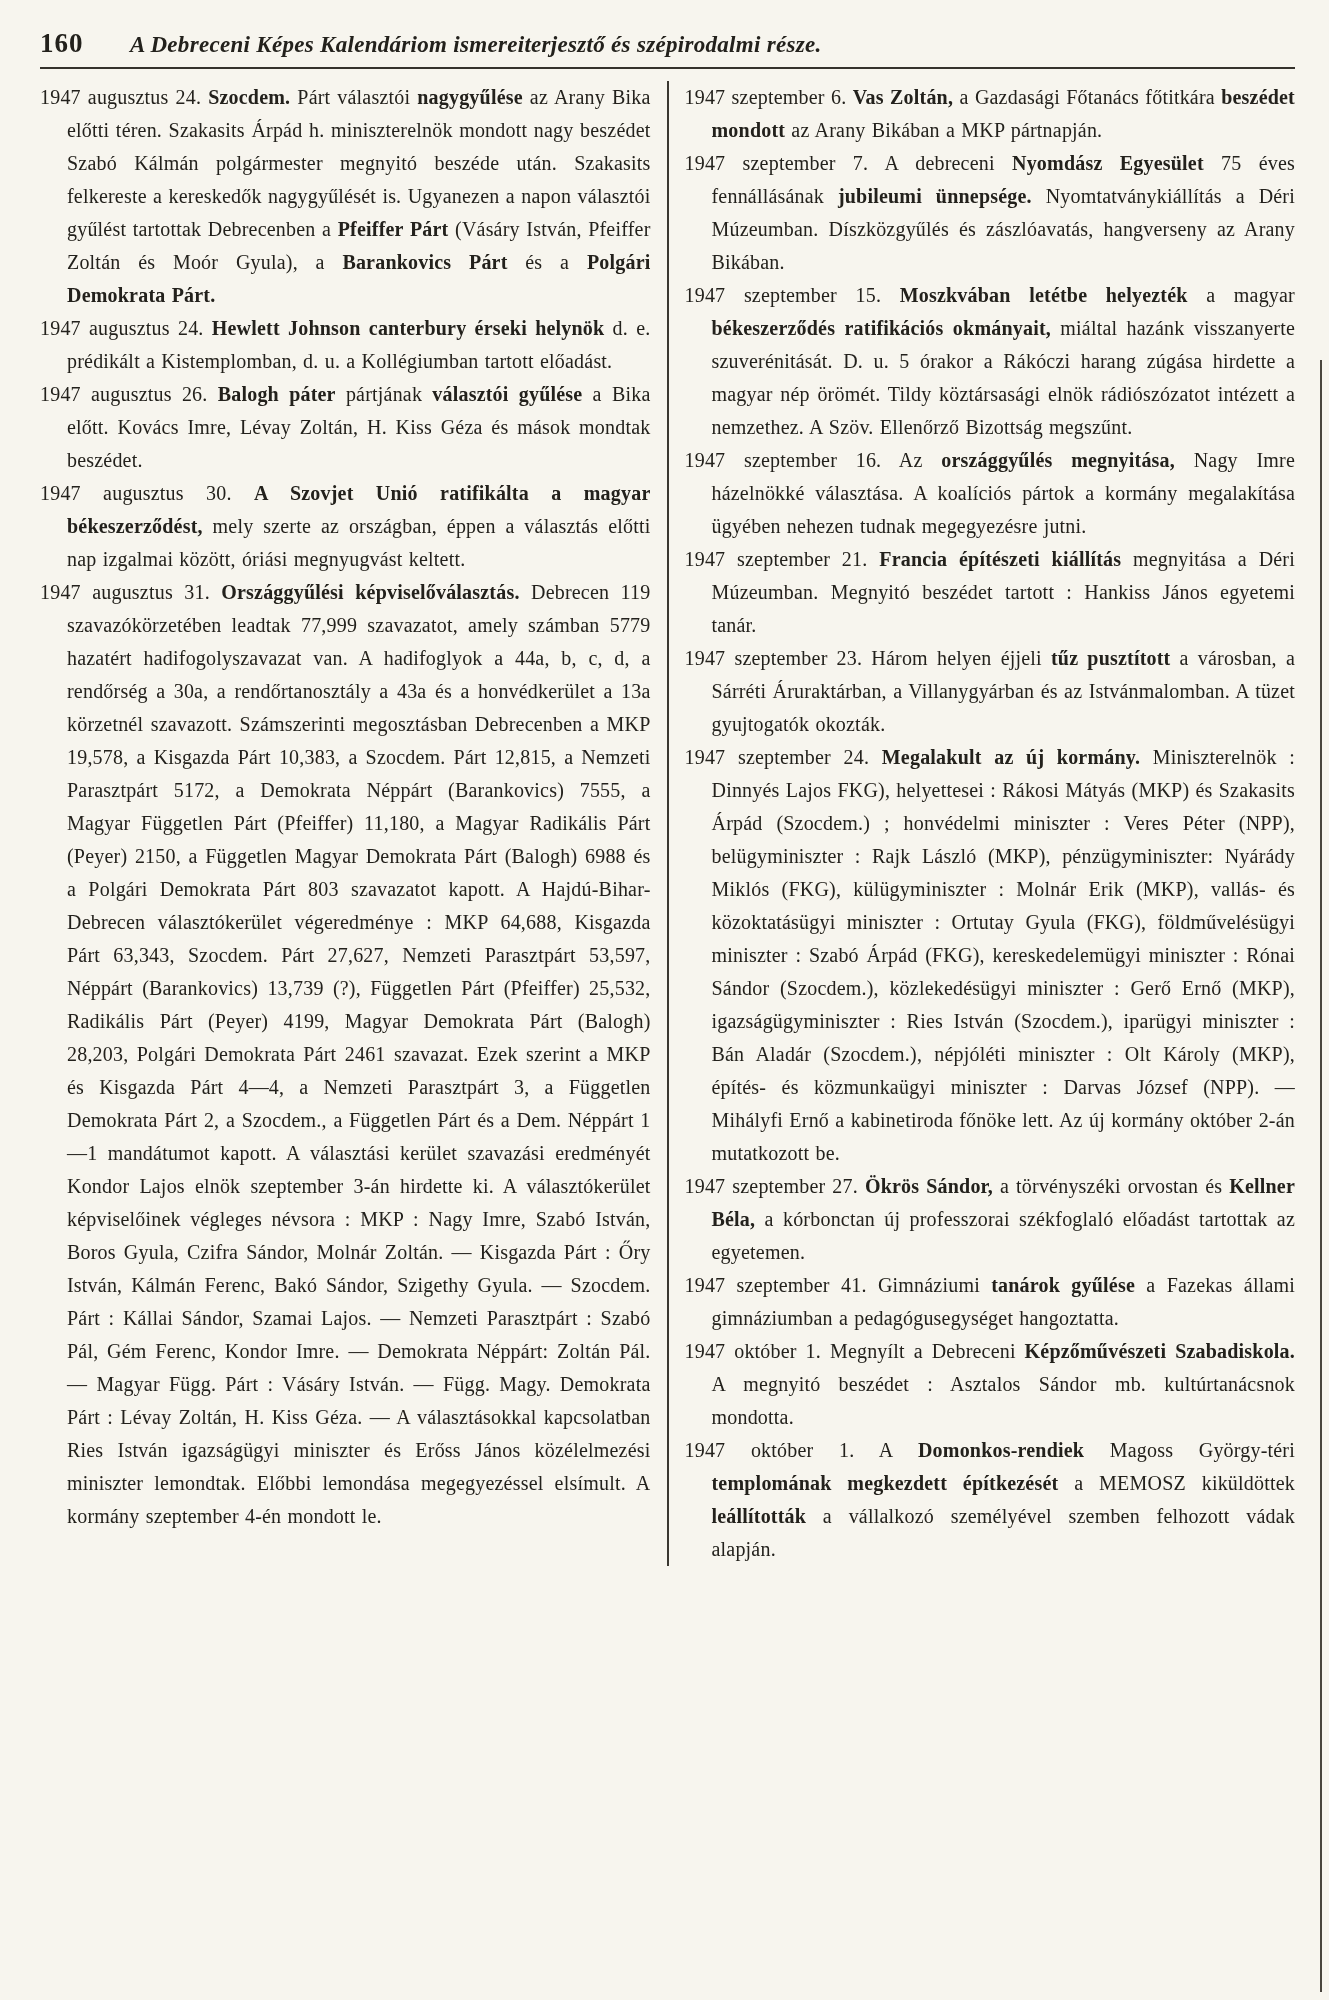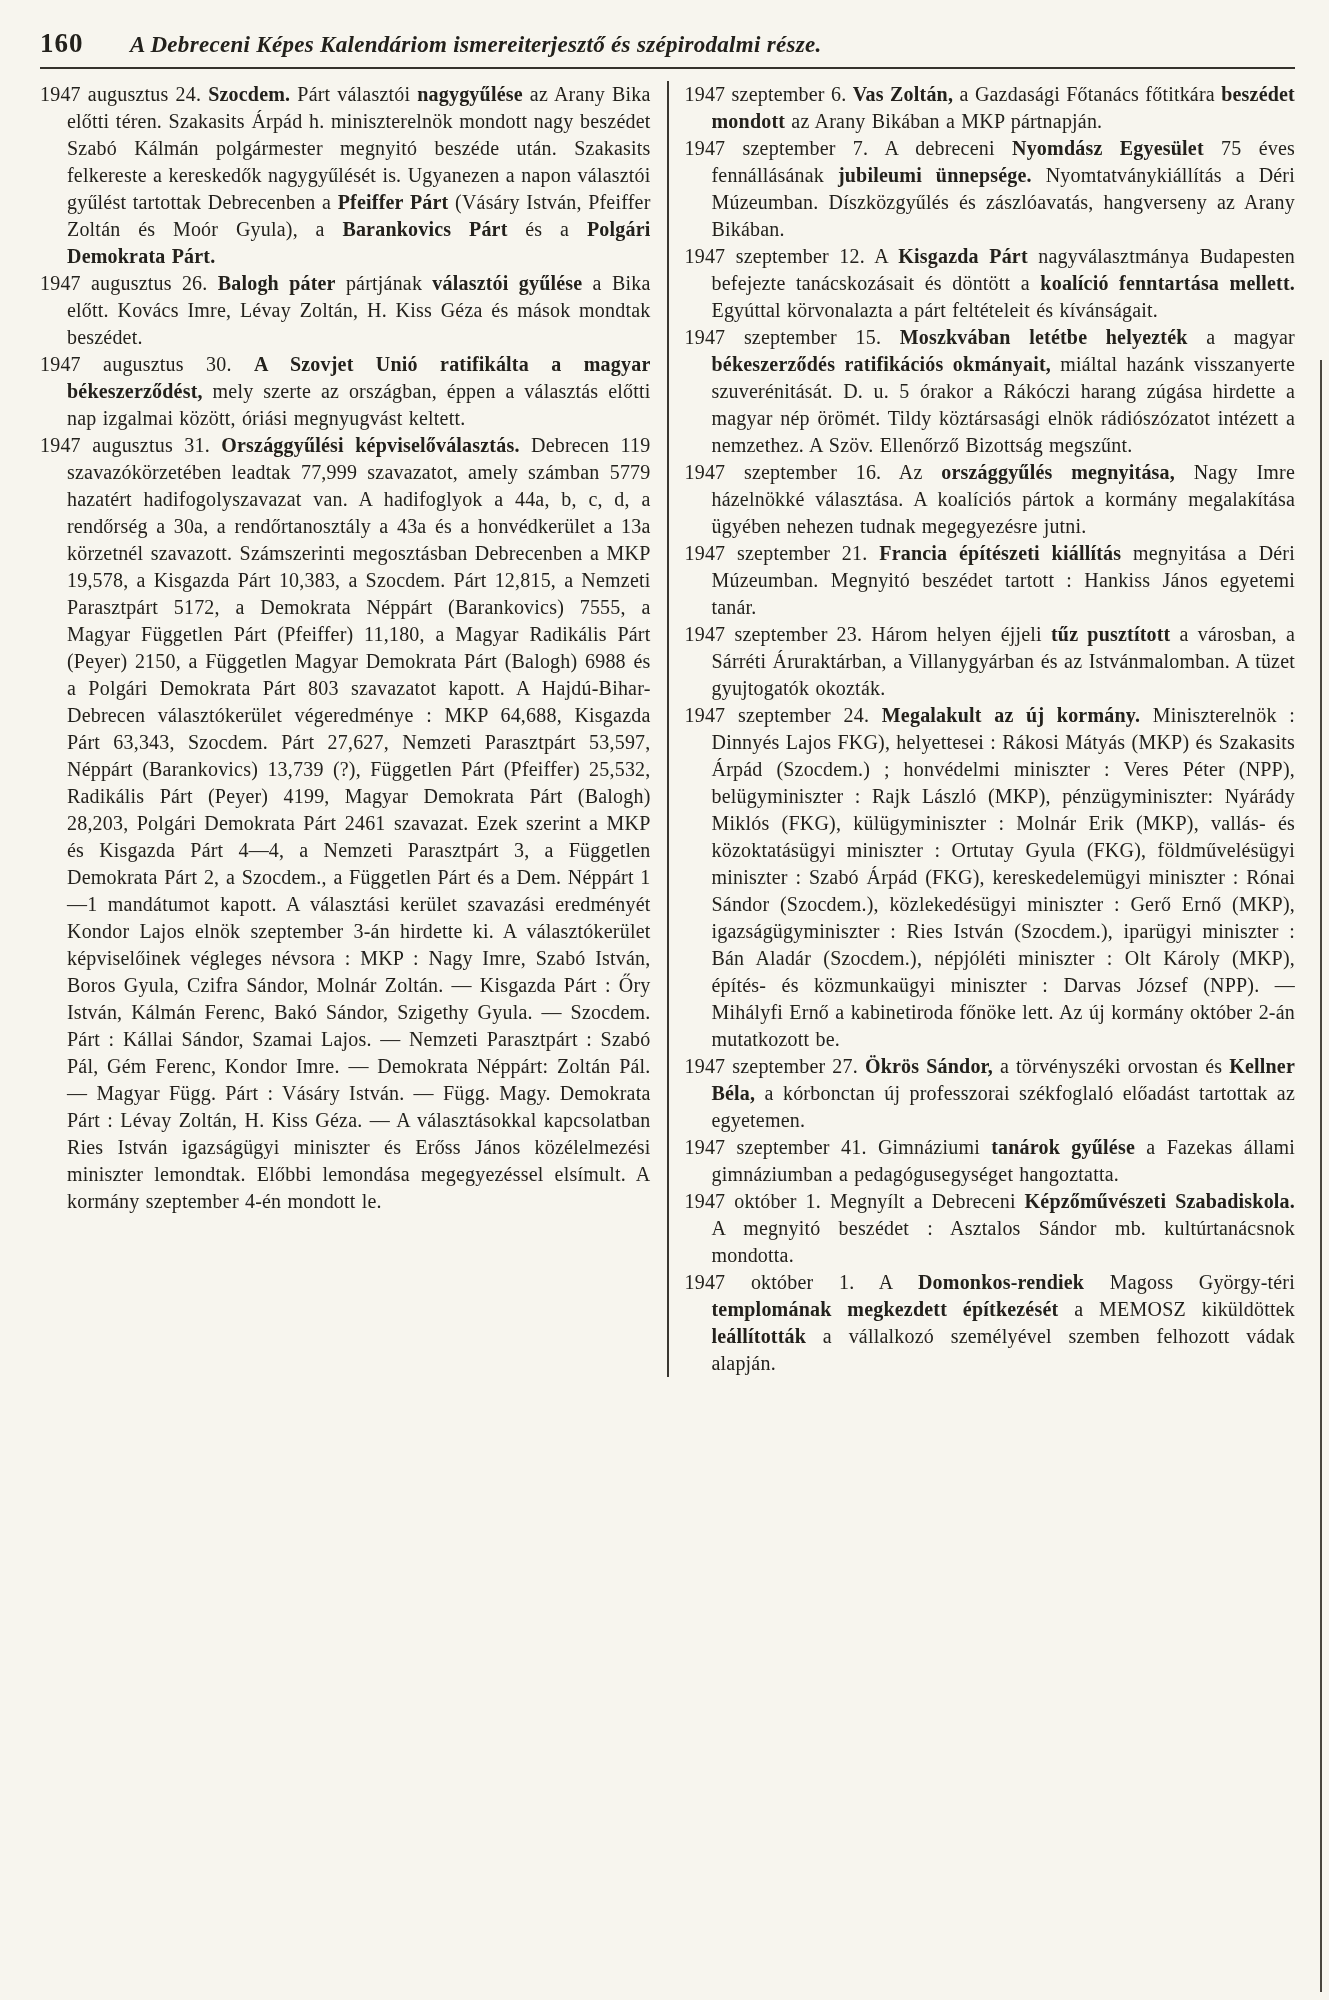--- a/index.html
+++ b/index.html
@@ -45,7 +45,7 @@
   .col {
     flex: 1 1 0;
     font-size: 20px;
-    line-height: 27px;
+    line-height: 33px;
     word-spacing: 1px;
     letter-spacing: 0.2px;
   }

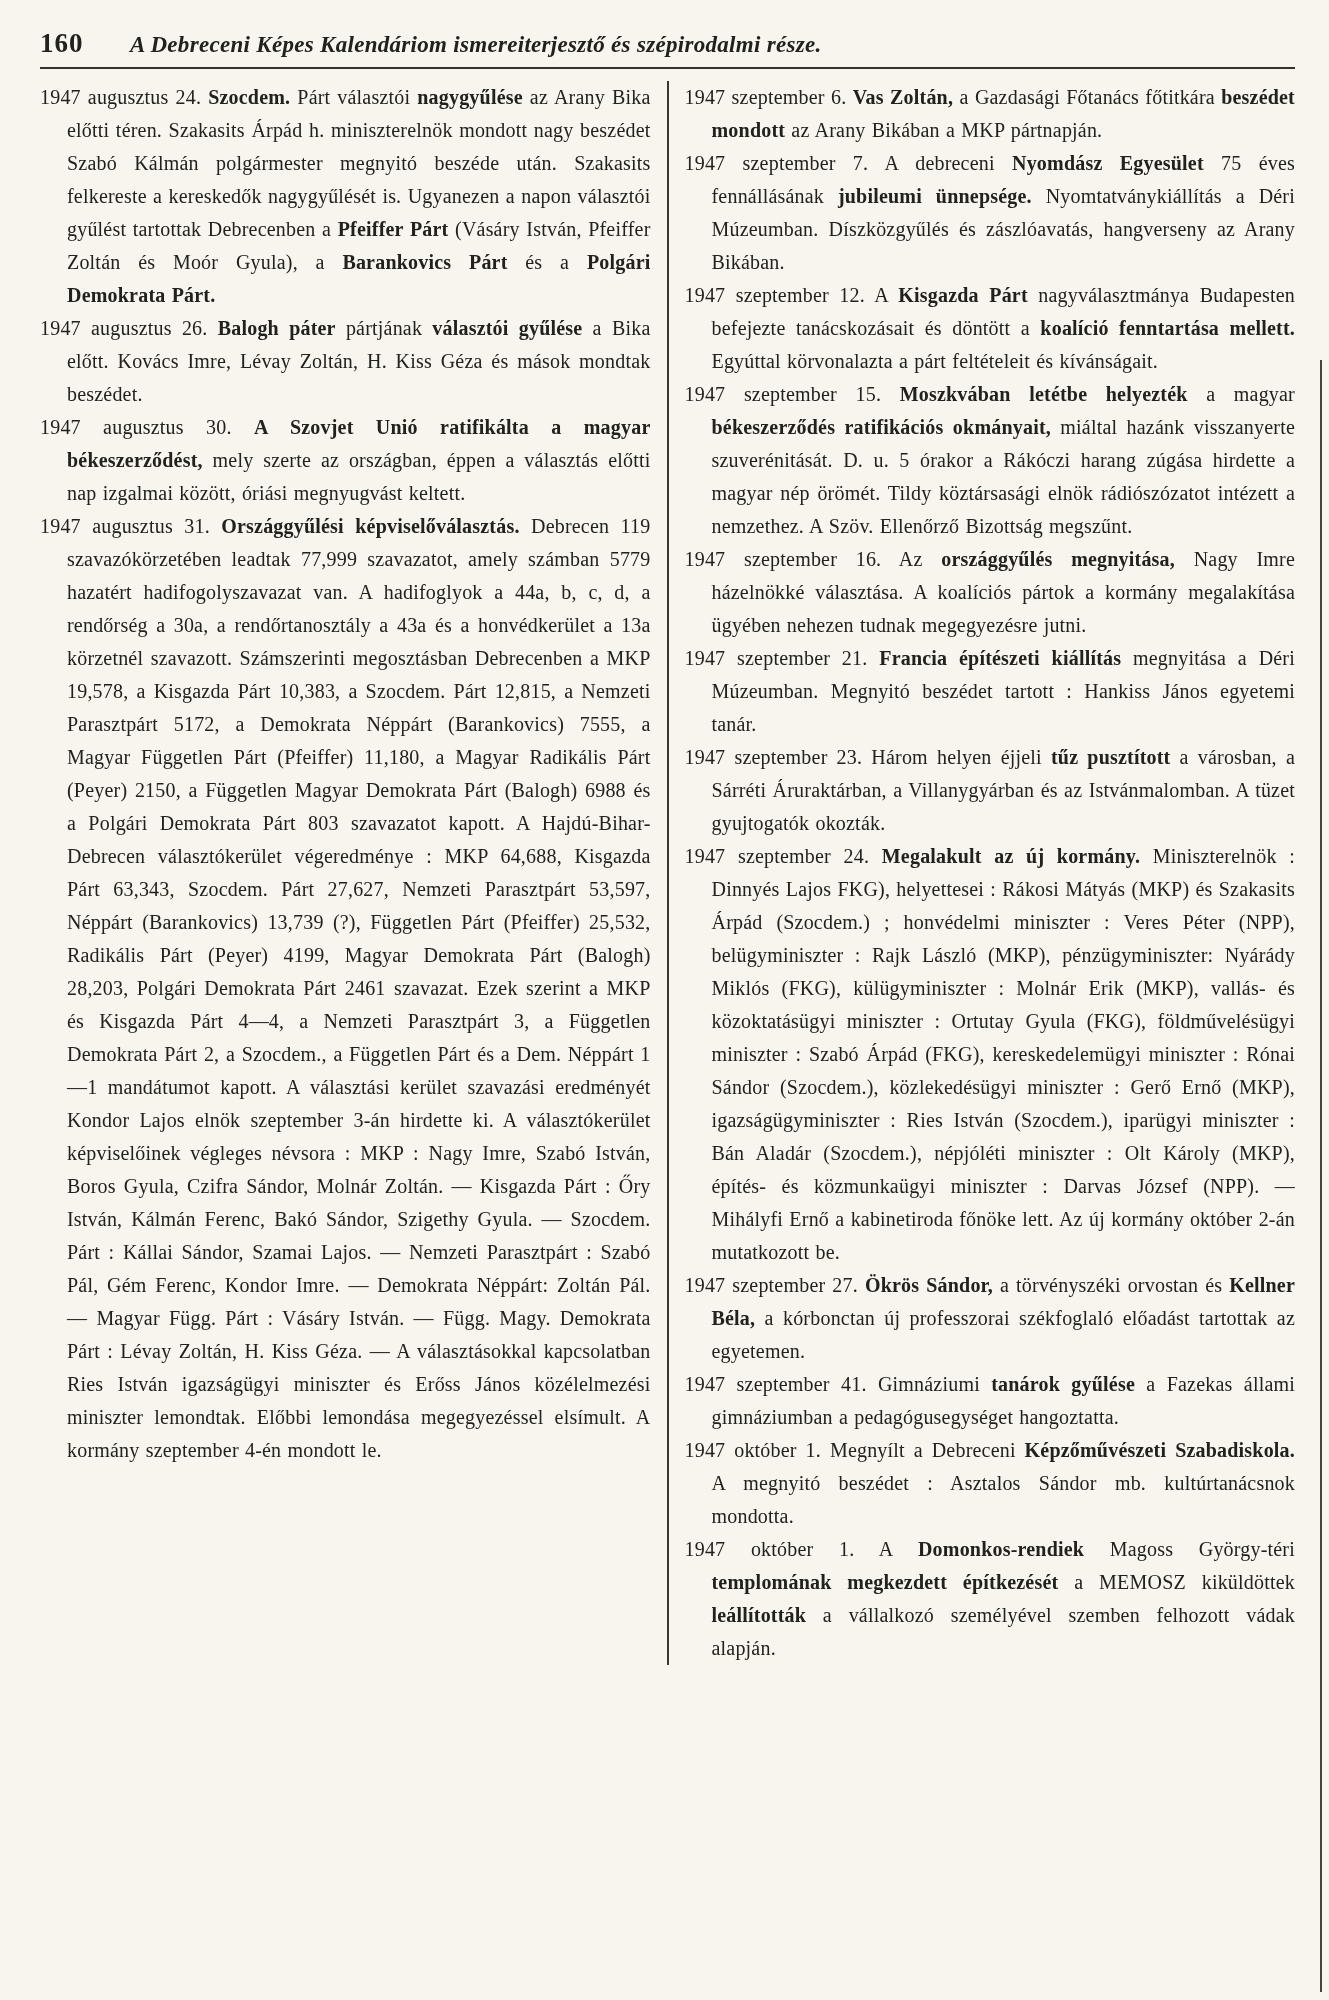--- a/index.html
+++ b/index.html
@@ -93,7 +93,6 @@
     <div class="col">
         <p class="entry"><span>1947 szeptember 6. </span><span class="bold">Vas Zoltán,</span><span> a Gazdasági Főtanács főtitkára </span><span class="bold">beszédet mondott</span><span> az Arany Bikában a MKP pártnapján.</span></p>
         <p class="entry"><span>1947 szeptember 7. A debreceni </span><span class="bold">Nyomdász Egyesület</span><span> 75 éves fennállásának </span><span class="bold">jubileumi ünnepsége.</span><span> Nyomtatványkiállítás a Déri Múzeumban. Díszközgyűlés és zászlóavatás, hangverseny az Arany Bikában.</span></p>
-        <p class="entry"><span>1947 szeptember 12. A </span><span class="bold">Kisgazda Párt</span><span> nagyválasztmánya Budapesten befejezte tanácskozásait és döntött a </span><span class="bold">koalíció fenntartása mellett.</span><span> Egyúttal körvonalazta a párt feltételeit és kívánságait.</span></p>
         <p class="entry"><span>1947 szeptember 15. </span><span class="bold">Moszkvában letétbe helyezték</span><span> a magyar </span><span class="bold">békeszerződés ratifikációs okmányait,</span><span> miáltal hazánk visszanyerte szuverénitását. D. u. 5 órakor a Rákóczi harang zúgása hirdette a magyar nép örömét. Tildy köztársasági elnök rádiószózatot intézett a nemzethez. A Szöv. Ellenőrző Bizottság megszűnt.</span></p>
         <p class="entry"><span>1947 szeptember 16. Az </span><span class="bold">országgyűlés megnyitása,</span><span> Nagy Imre házelnökké választása. A koalíciós pártok a kormány megalakítása ügyében nehezen tudnak megegyezésre jutni.</span></p>
         <p class="entry"><span>1947 szeptember 21. </span><span class="bold">Francia építészeti kiállítás</span><span> megnyitása a Déri Múzeumban. Megnyitó beszédet tartott : Hankiss János egyetemi tanár.</span></p>

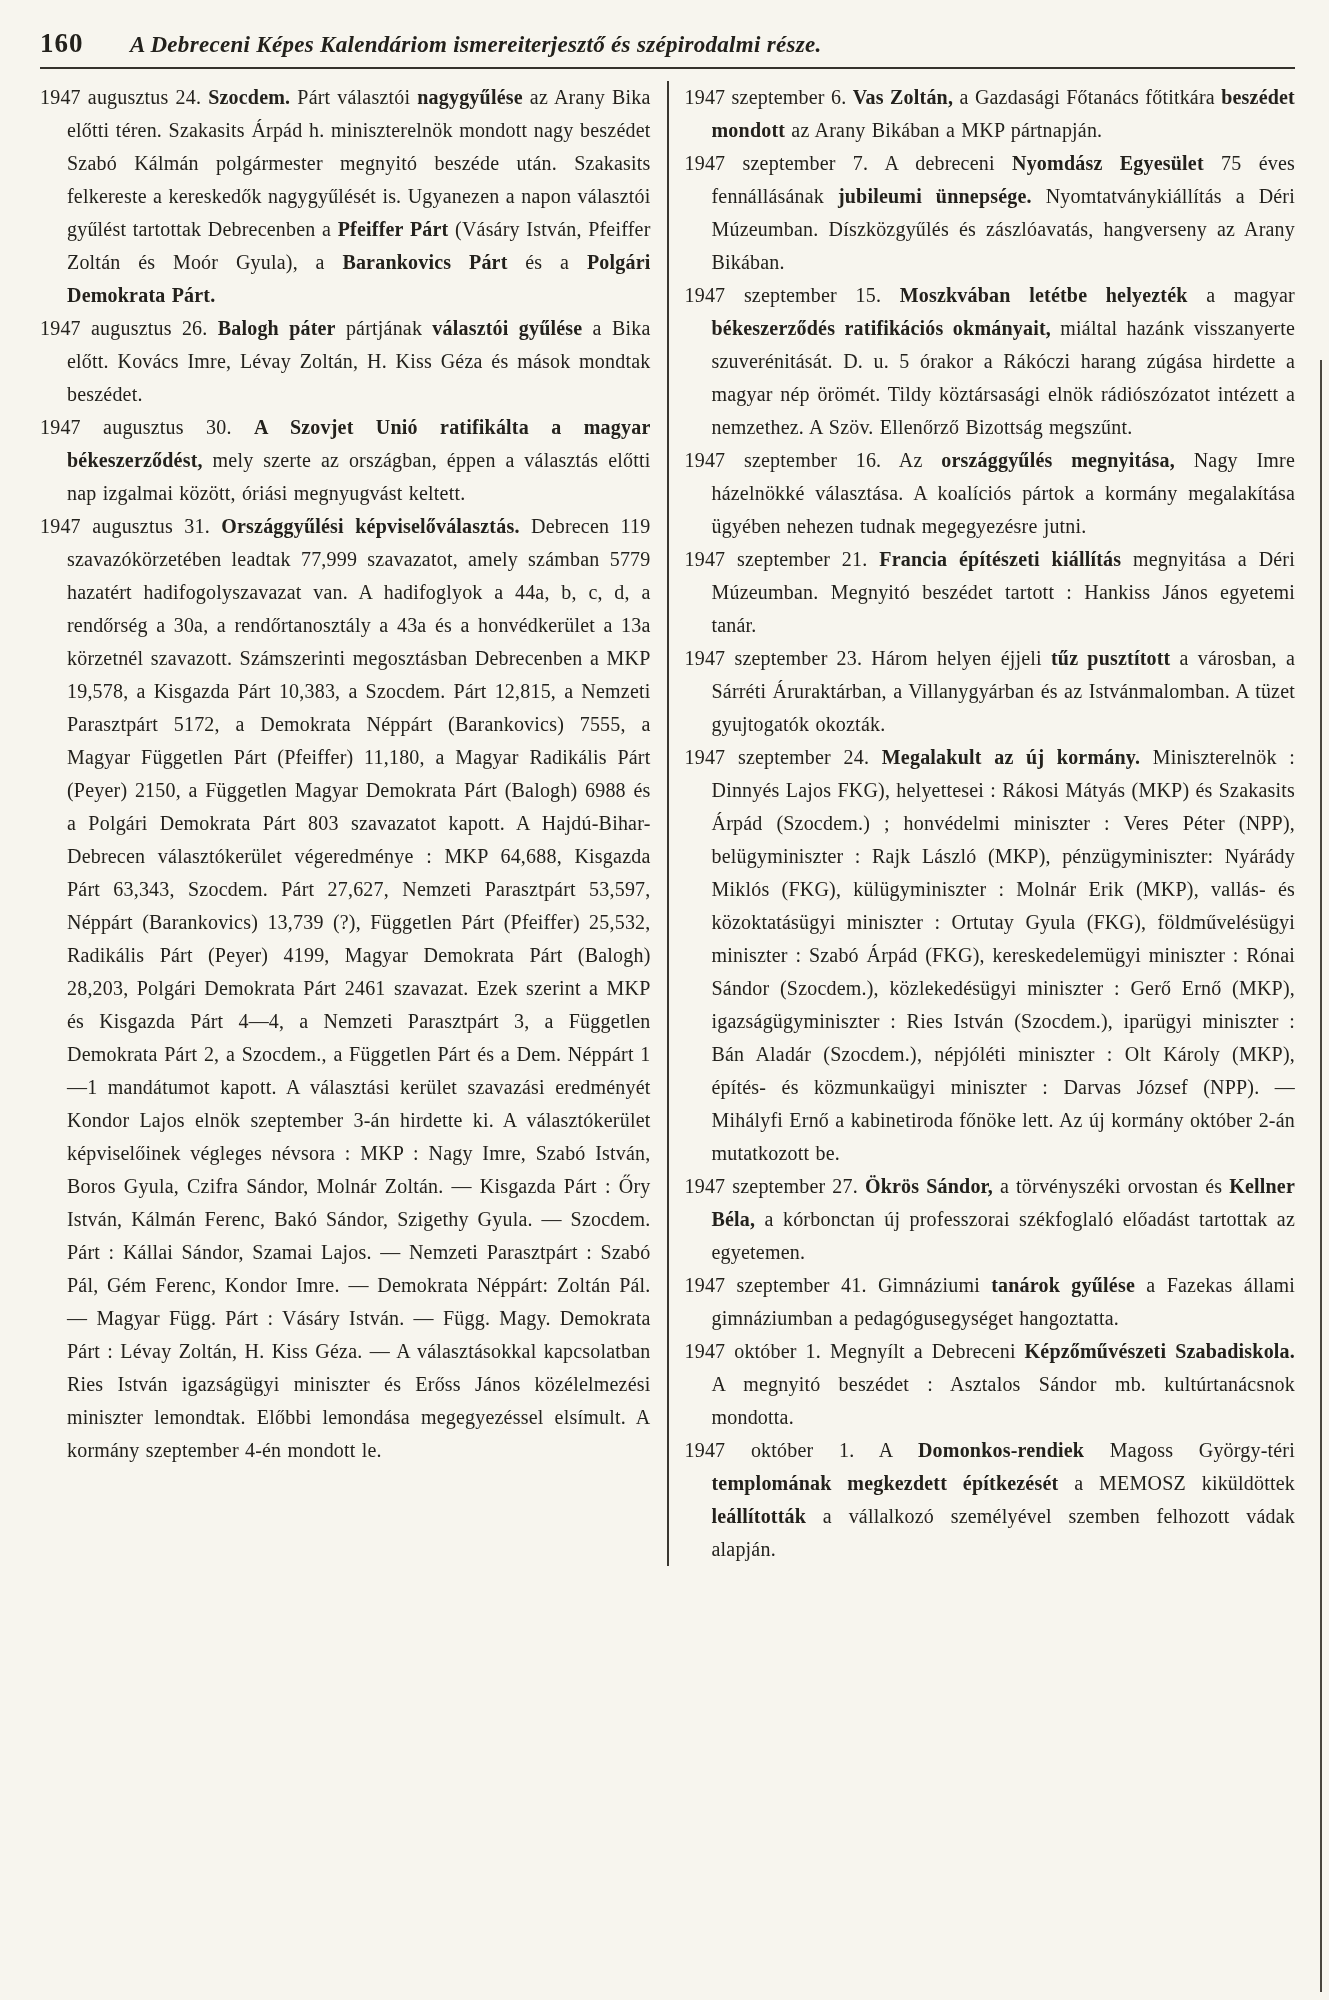--- a/index.html
+++ b/index.html
@@ -85,6 +85,7 @@
   <div class="columns">
     <div class="col">
         <p class="entry"><span>1947 augusztus 24. </span><span class="bold">Szocdem.</span><span> Párt választói </span><span class="bold">nagygyűlése</span><span> az Arany Bika előtti téren. Szakasits Árpád h. miniszterelnök mondott nagy beszédet Szabó Kálmán polgármester megnyitó beszéde után. Szakasits felkereste a kereskedők nagygyűlését is. Ugyanezen a napon választói gyűlést tartottak Debrecenben a </span><span class="bold">Pfeiffer Párt</span><span> (Vásáry István, Pfeiffer Zoltán és Moór Gyula), a </span><span class="bold">Barankovics Párt</span><span> és a </span><span class="bold">Polgári Demokrata Párt.</span></p>
+        <p class="entry"><span>1947 augusztus 24. </span><span class="bold">Hewlett Johnson canterbury érseki helynök</span><span> d. e. prédikált a Kistemplomban, d. u. a Kollégiumban tartott előadást.</span></p>
         <p class="entry"><span>1947 augusztus 26. </span><span class="bold">Balogh páter</span><span> pártjának </span><span class="bold">választói gyűlése</span><span> a Bika előtt. Kovács Imre, Lévay Zoltán, H. Kiss Géza és mások mondtak beszédet.</span></p>
         <p class="entry"><span>1947 augusztus 30. </span><span class="bold">A Szovjet Unió ratifikálta a magyar békeszerződést,</span><span> mely szerte az országban, éppen a választás előtti nap izgalmai között, óriási megnyugvást keltett.</span></p>
         <p class="entry"><span>1947 augusztus 31. </span><span class="bold">Országgyűlési képviselőválasztás.</span><span> Debrecen 119 szavazókörzetében leadtak 77,999 szavazatot, amely számban 5779 hazatért hadifogolyszavazat van. A hadifoglyok a 44a, b, c, d, a rendőrség a 30a, a rendőrtanosztály a 43a és a honvédkerület a 13a körzetnél szavazott. Számszerinti megosztásban Debrecenben a MKP 19,578, a Kisgazda Párt 10,383, a Szocdem. Párt 12,815, a Nemzeti Parasztpárt 5172, a Demokrata Néppárt (Barankovics) 7555, a Magyar Független Párt (Pfeiffer) 11,180, a Magyar Radikális Párt (Peyer) 2150, a Független Magyar Demokrata Párt (Balogh) 6988 és a Polgári Demokrata Párt 803 szavazatot kapott. A Hajdú-Bihar-Debrecen választókerület végeredménye : MKP 64,688, Kisgazda Párt 63,343, Szocdem. Párt 27,627, Nemzeti Parasztpárt 53,597, Néppárt (Barankovics) 13,739 (?), Független Párt (Pfeiffer) 25,532, Radikális Párt (Peyer) 4199, Magyar Demokrata Párt (Balogh) 28,203, Polgári Demokrata Párt 2461 szavazat. Ezek szerint a MKP és Kisgazda Párt 4—4, a Nemzeti Parasztpárt 3, a Független Demokrata Párt 2, a Szocdem., a Független Párt és a Dem. Néppárt 1—1 mandátumot kapott. A választási kerület szavazási eredményét Kondor Lajos elnök szeptember 3-án hirdette ki. A választókerület képviselőinek végleges névsora : MKP : Nagy Imre, Szabó István, Boros Gyula, Czifra Sándor, Molnár Zoltán. — Kisgazda Párt : Őry István, Kálmán Ferenc, Bakó Sándor, Szigethy Gyula. — Szocdem. Párt : Kállai Sándor, Szamai Lajos. — Nemzeti Parasztpárt : Szabó Pál, Gém Ferenc, Kondor Imre. — Demokrata Néppárt: Zoltán Pál. — Magyar Függ. Párt : Vásáry István. — Függ. Magy. Demokrata Párt : Lévay Zoltán, H. Kiss Géza. — A választásokkal kapcsolatban Ries István igazságügyi miniszter és Erőss János közélelmezési miniszter lemondtak. Előbbi lemondása megegyezéssel elsímult. A kormány szeptember 4-én mondott le.</span></p>

